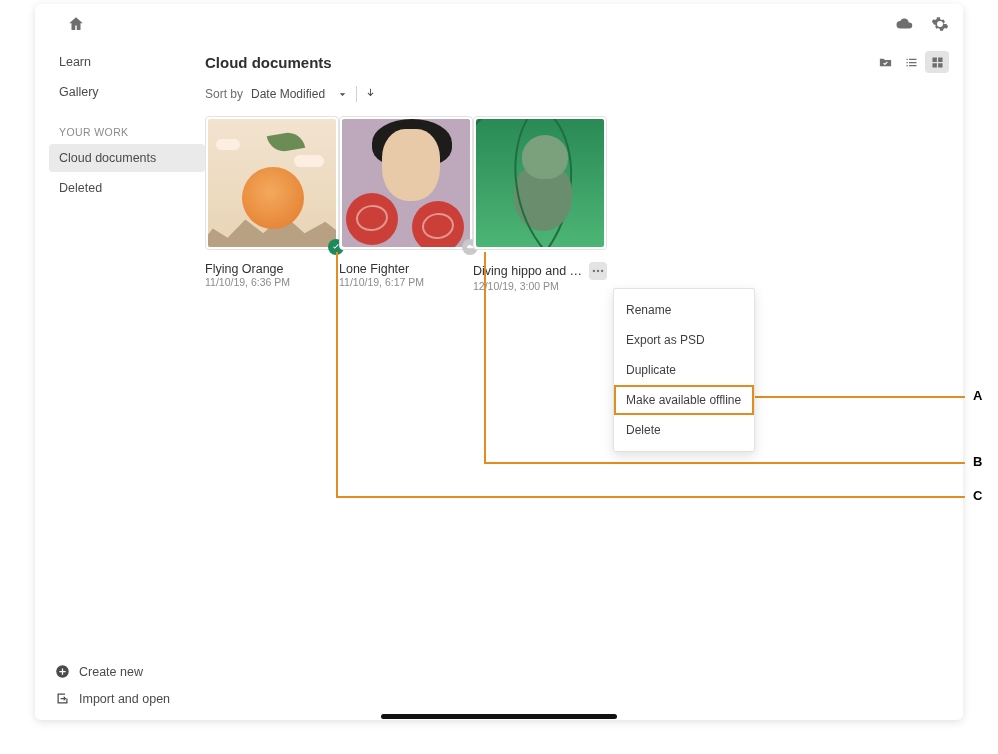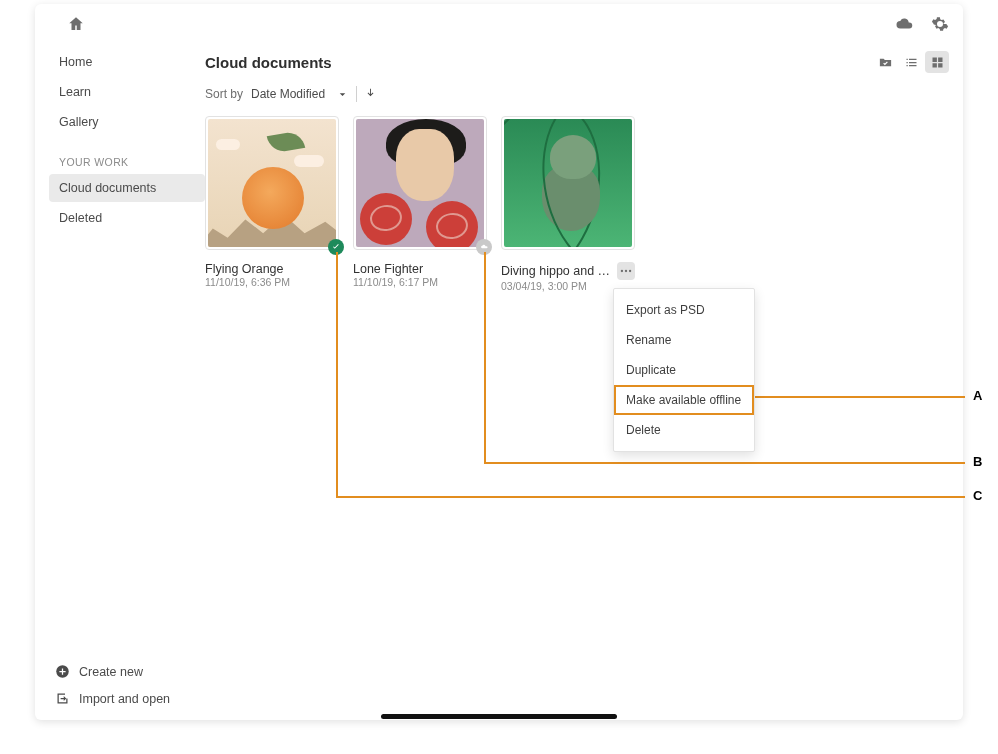--- a/index.html
+++ b/index.html
@@ -203,7 +203,6 @@
 
     <nav class="sidebar">
       <div class="nav-list">
-        <div class="nav-item">Home</div>
         <div class="nav-item">Learn</div>
         <div class="nav-item">Gallery</div>
       </div>

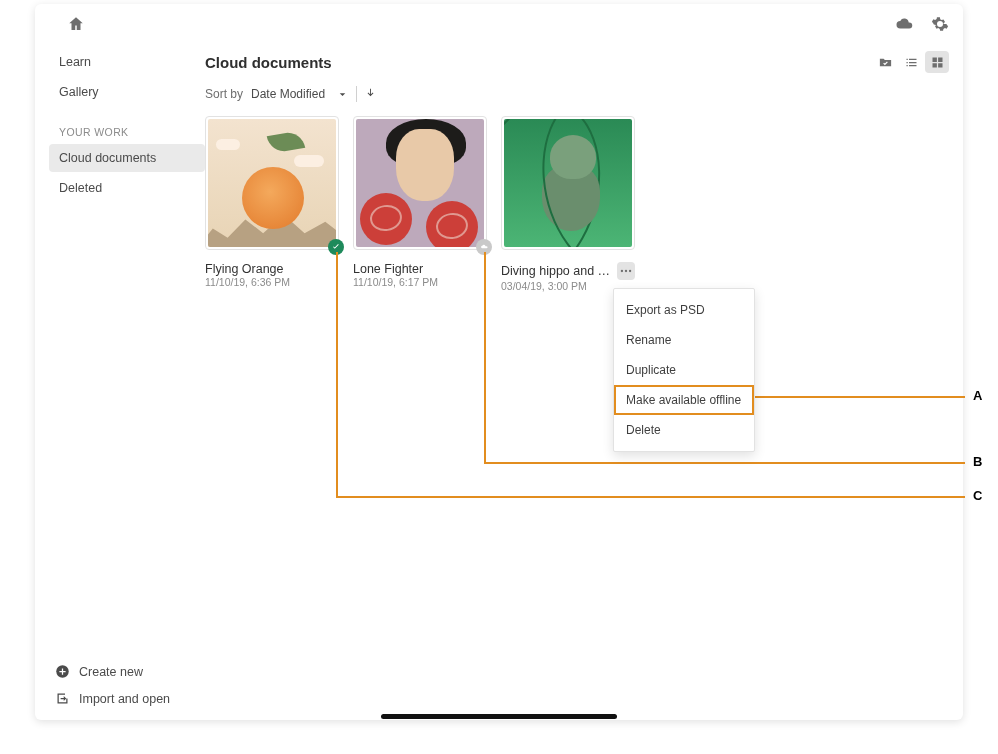--- a/index.html
+++ b/index.html
@@ -91,7 +91,7 @@
   .sort-row .divider { width:1px; height:16px; background:#d0d0d0; }
   .sort-row svg { width:11px; height:11px; fill:#4b4b4b; }
 
-  .grid { display:flex; gap:14px; margin-top:14px; }
+  .grid { display:flex; margin-top:14px; }
 
   .card { width: 134px; }
   .thumb-wrap {

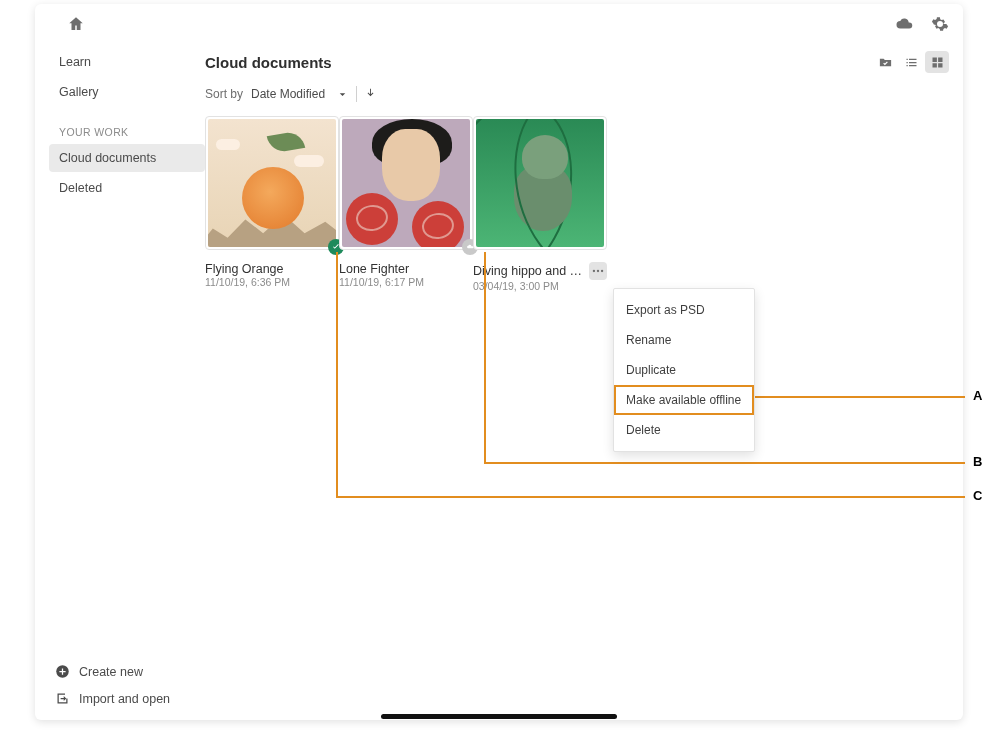--- a/index.html
+++ b/index.html
@@ -329,7 +329,7 @@
                 </svg>
             </div>
           </div>
-          <div class="card-date">03/04/19, 3:00 PM</div>
+          <div class="card-date">12/10/19, 3:00 PM</div>
         </div>
 
       </div>

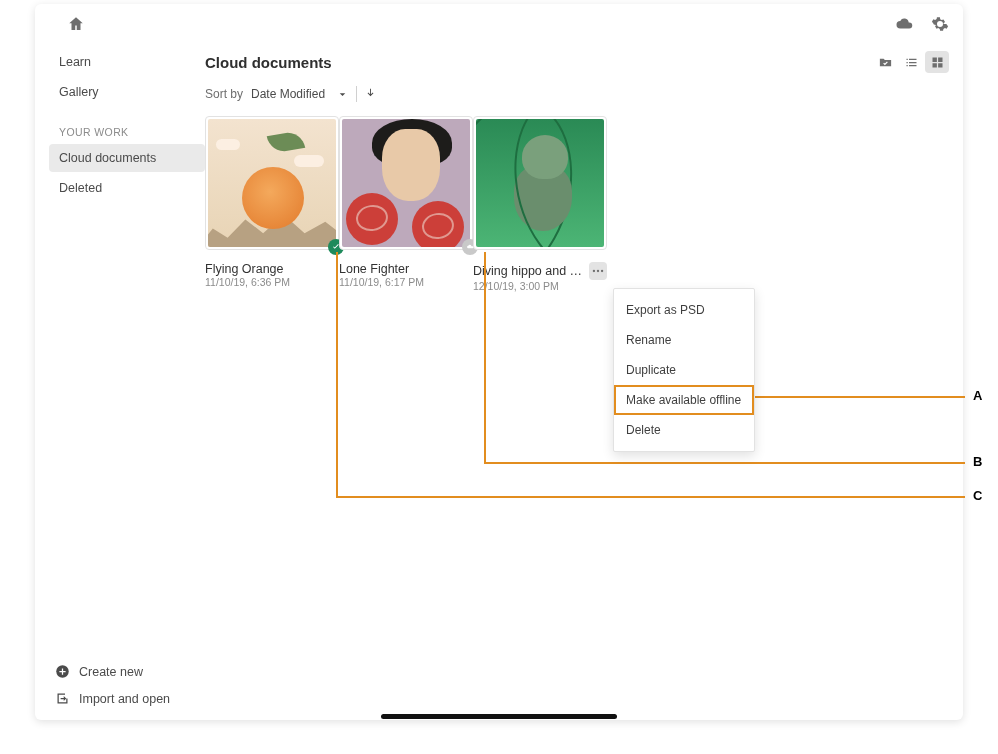--- a/index.html
+++ b/index.html
@@ -337,8 +337,8 @@
   </div>
 
   <div class="ctx-menu">
+    <div class="ctx-item">Rename</div>
     <div class="ctx-item">Export as PSD</div>
-    <div class="ctx-item">Rename</div>
     <div class="ctx-item">Duplicate</div>
     <div class="ctx-item hl">Make available offline</div>
     <div class="ctx-item">Delete</div>

